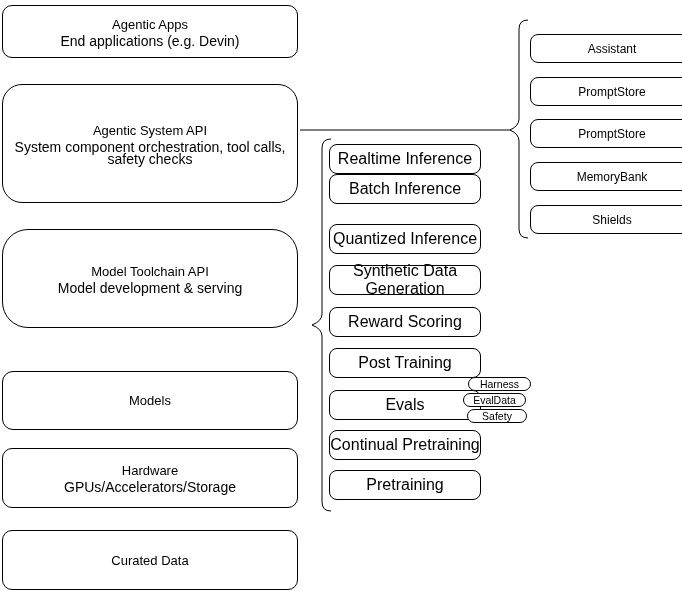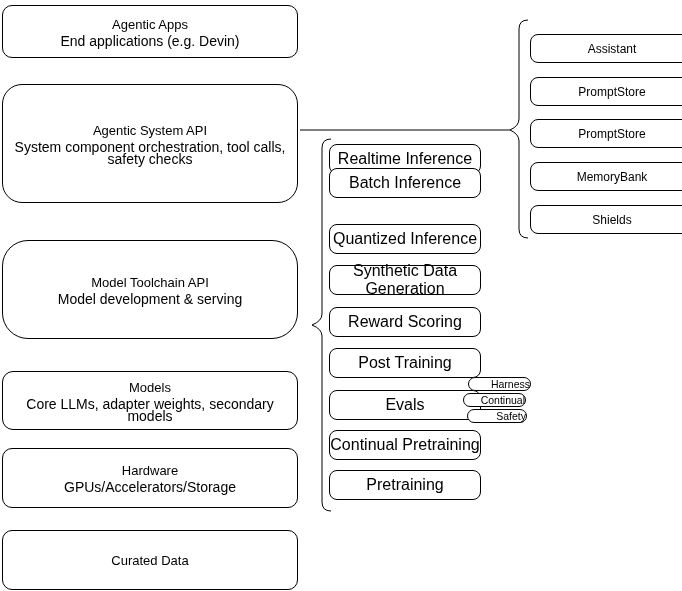--- a/index.html
+++ b/index.html
@@ -95,7 +95,7 @@
   <div class="box midcol" style="top:144px">
     <span>Realtime Inference</span>
   </div>
-  <div class="box midcol" style="top:168px">
+  <div class="box midcol" style="top:174px">
     <span>Batch Inference</span>
   </div>
   <div class="box midcol" style="top:224px">

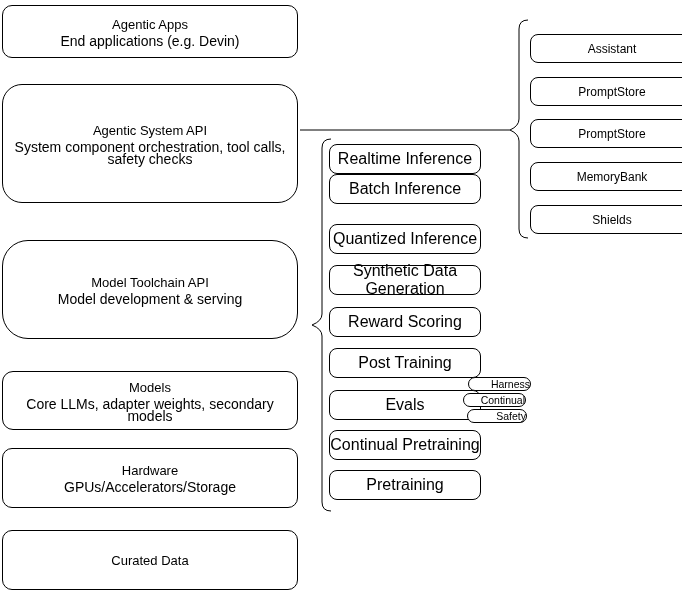--- a/index.html
+++ b/index.html
@@ -76,7 +76,7 @@
     <div class="title">Agentic System API</div>
     <div class="subtitle">System component orchestration, tool calls, safety checks</div>
   </div>
-  <div class="box leftcol" style="top:240px;height:99px;border-radius:26px">
+  <div class="box leftcol" style="top:229px;height:99px;border-radius:26px">
     <div class="title">Model Toolchain API</div>
     <div class="subtitle">Model development &amp; serving</div>
   </div>

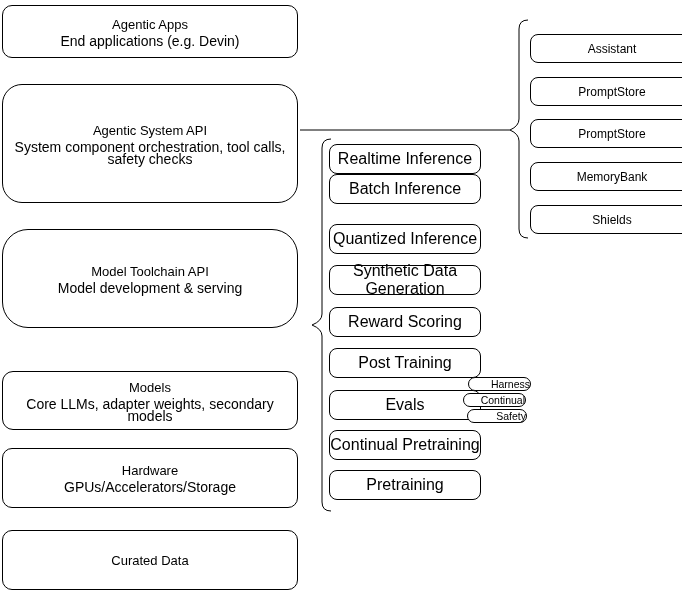--- a/index.html
+++ b/index.html
@@ -51,7 +51,7 @@
     line-height: 1;
     display: flex;
     align-items: center;
-    justify-content: flex-end;
+    justify-content: center;
   }
 </style>
 </head>

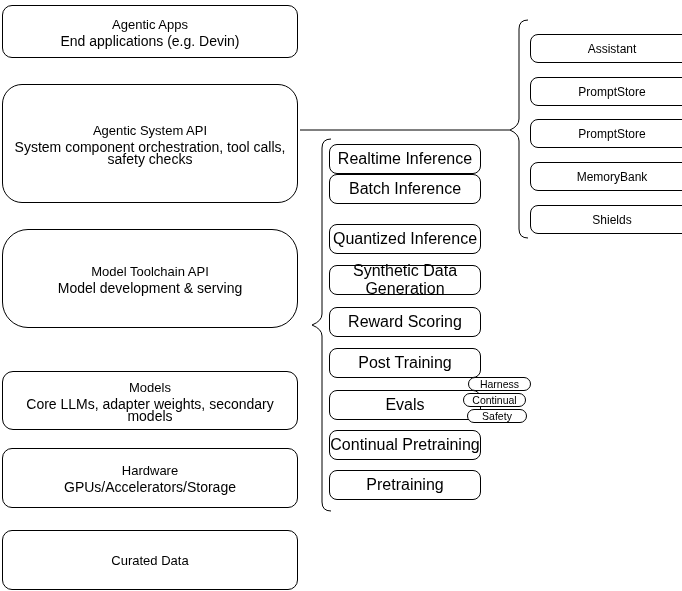--- a/index.html
+++ b/index.html
@@ -82,7 +82,6 @@
   </div>
   <div class="box leftcol" style="top:371px;height:59px;border-radius:11px">
     <div class="title">Models</div>
-    <div class="subtitle">Core LLMs, adapter weights, secondary models</div>
   </div>
   <div class="box leftcol" style="top:448px;height:60px;border-radius:10px">
     <div class="title">Hardware</div>

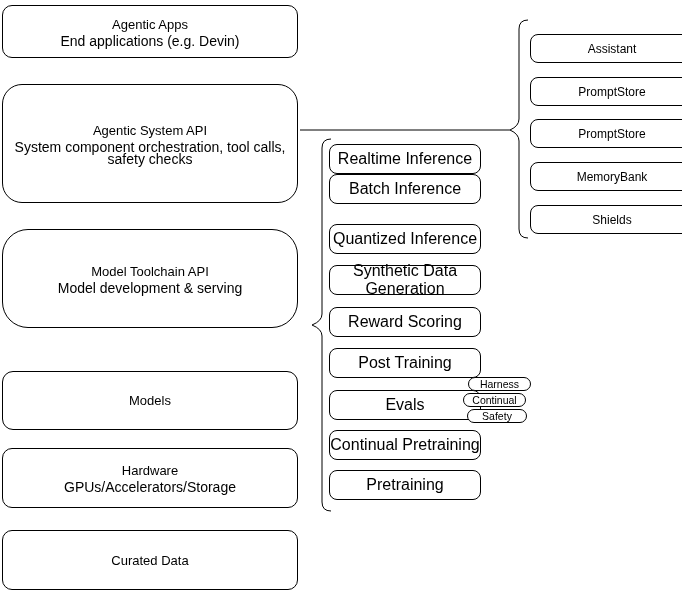--- a/index.html
+++ b/index.html
@@ -123,7 +123,7 @@
     <span>Harness</span>
   </div>
   <div class="pill" style="left:463px;top:393px;width:63px">
-    <span>Continual</span>
+    <span>EvalData</span>
   </div>
   <div class="pill" style="left:467px;top:409px;width:60px">
     <span>Safety</span>

